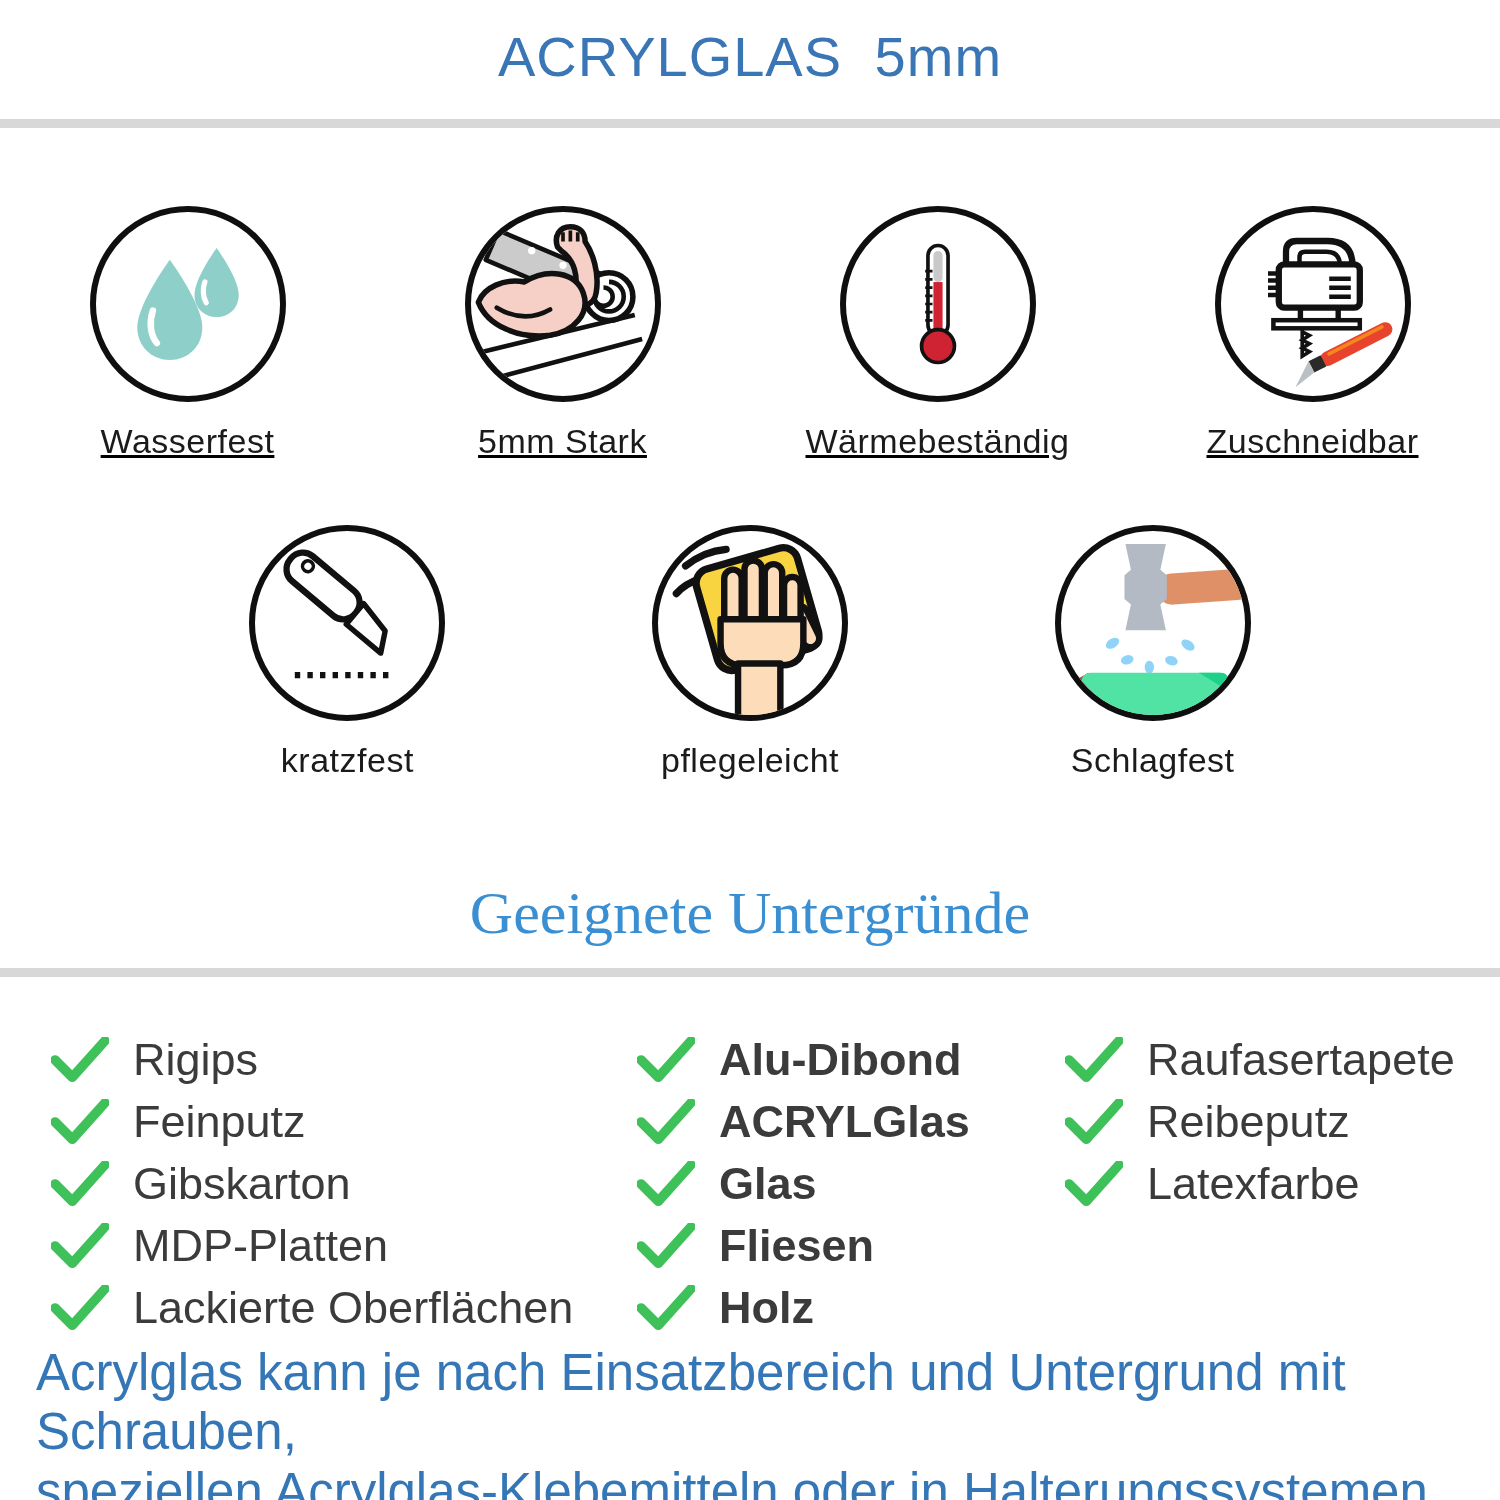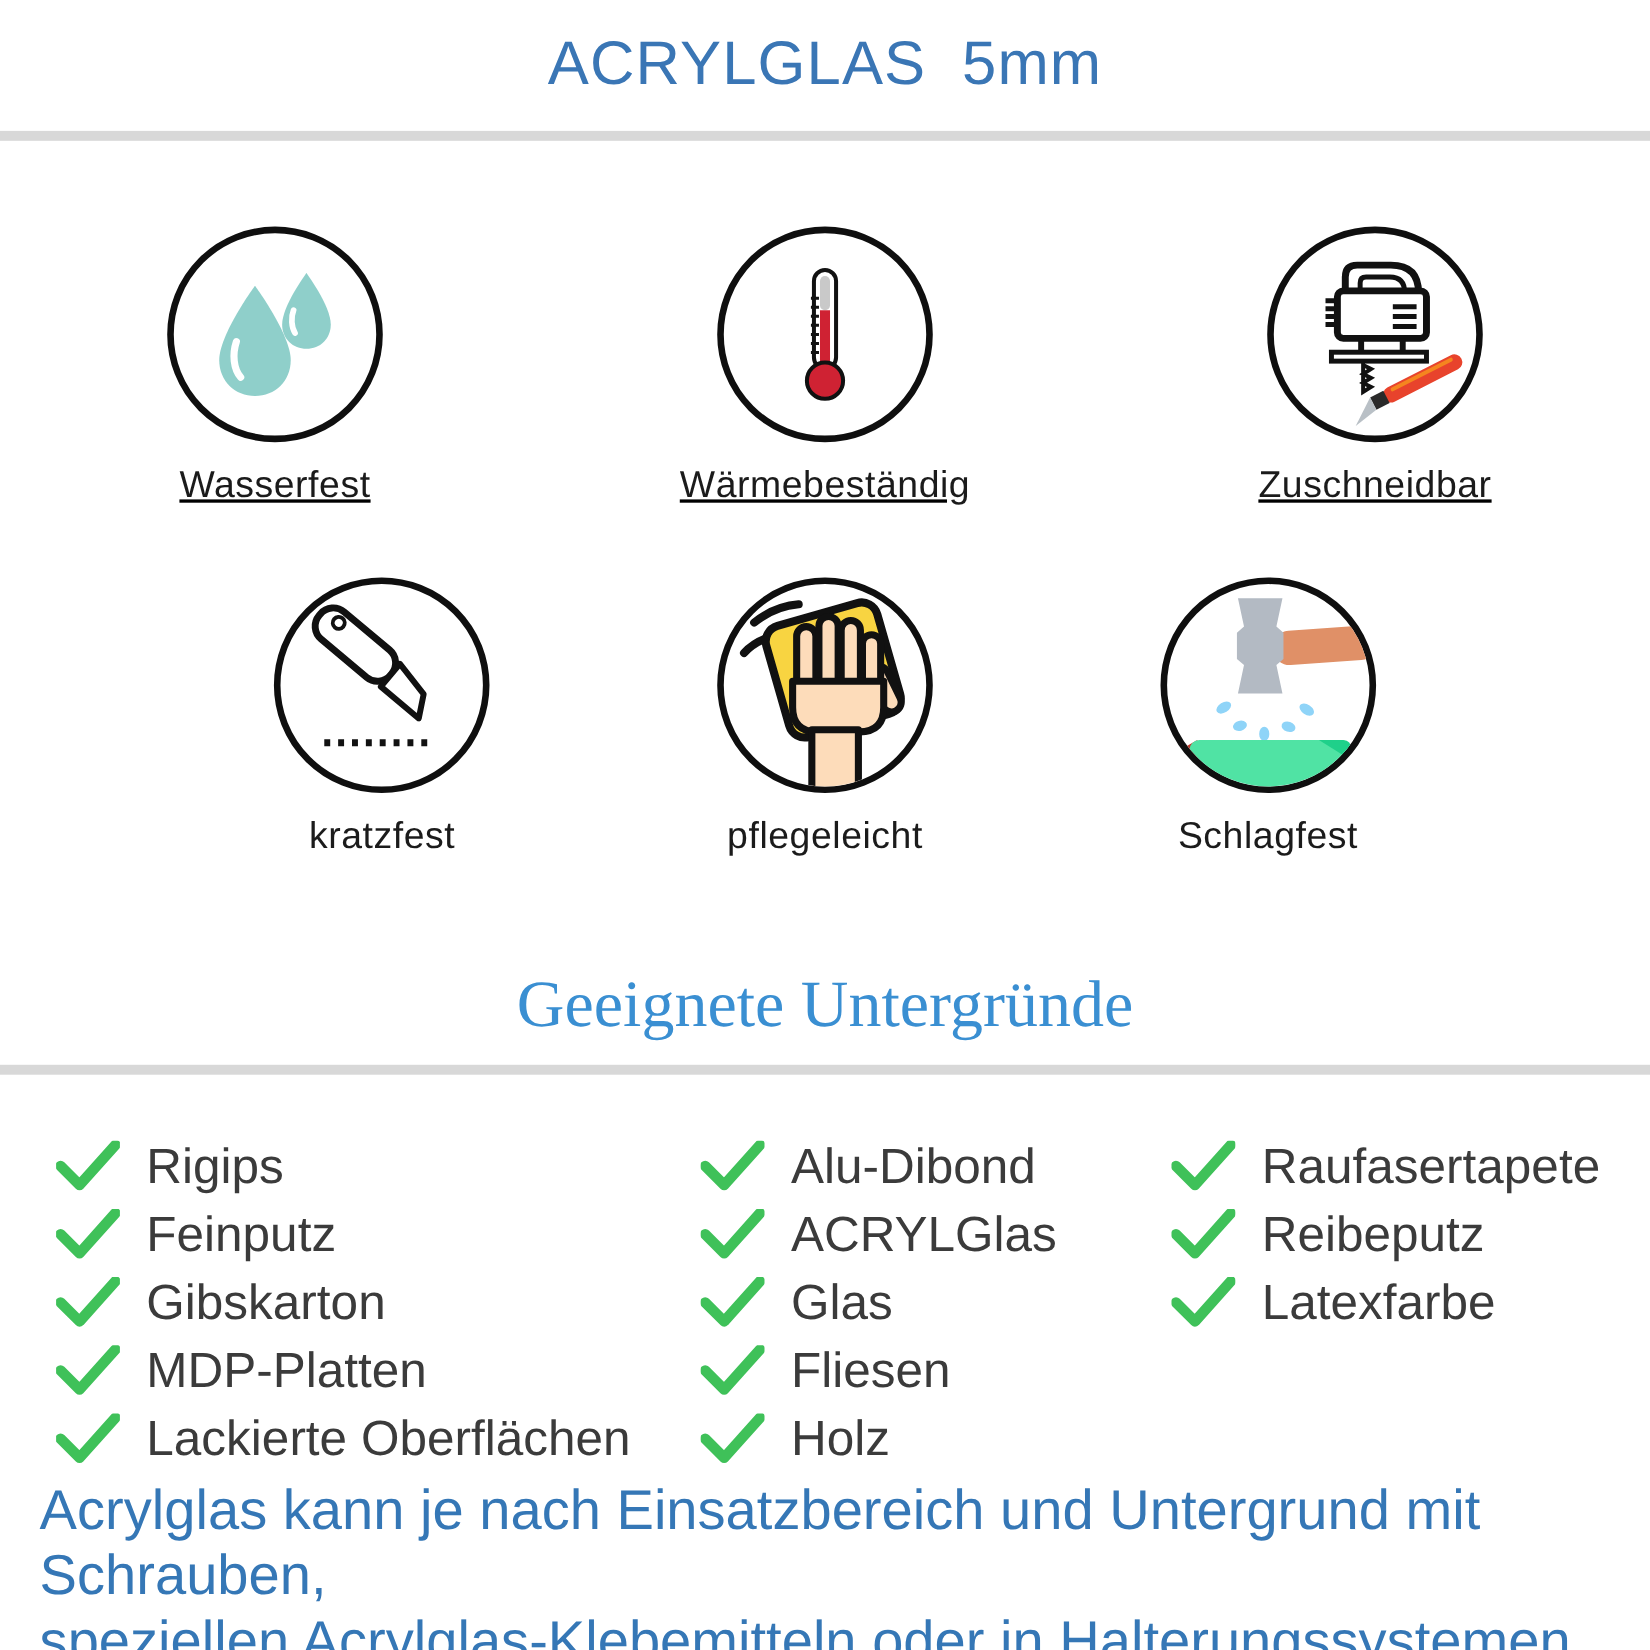--- a/index.html
+++ b/index.html
@@ -71,6 +71,25 @@
     <div class="feature-label">Wasserfest</div>
   </div>
 
+  <div class="feature">
+    <div class="icon-circle">
+      <svg viewBox="0 0 200 200" width="196" height="196">
+        <path d="M30 20 L152 72 L138 104 L16 52 Z" fill="#cbcbcb" stroke="#111" stroke-width="5" stroke-linejoin="round"></path>
+        <circle cx="66" cy="42" r="4" fill="#fff"></circle>
+        <circle cx="100" cy="58" r="4" fill="#fff"></circle>
+        <circle cx="128" cy="72" r="4" fill="#fff"></circle>
+        <circle cx="150" cy="92" r="26" fill="#fff" stroke="#111" stroke-width="6"></circle>
+        <path d="M150 76 a16 16 0 1 1 -16 16 a10 10 0 1 0 10 -10" fill="none" stroke="#111" stroke-width="5"></path>
+        <path d="M4 154 L178 112" stroke="#111" stroke-width="5"></path>
+        <path d="M28 180 L186 138" stroke="#111" stroke-width="5"></path>
+        <path d="M112 92 C118 70 112 52 98 42 L94 38 C90 26 96 16 108 16 C118 16 124 22 124 32 C132 44 140 66 136 88 C135 95 131 99 126 101 Z" fill="#f6cfc6" stroke="#111" stroke-width="6" stroke-linejoin="round"></path>
+        <path d="M100 22 v10 M108 20 v12 M116 22 v10" stroke="#111" stroke-width="4" fill="none"></path>
+        <path d="M8 98 C14 82 36 72 58 76 C84 60 114 66 122 88 C130 110 112 130 86 134 C52 138 18 124 8 98 Z" fill="#f6cfc6" stroke="#111" stroke-width="6" stroke-linejoin="round"></path>
+        <path d="M28 104 Q58 122 86 106" stroke="#111" stroke-width="5" fill="none" stroke-linecap="round"></path>
+      </svg>
+    </div>
+    <div class="feature-label">5mm Stark</div>
+  </div>
 
   <div class="feature">
     <div class="icon-circle">

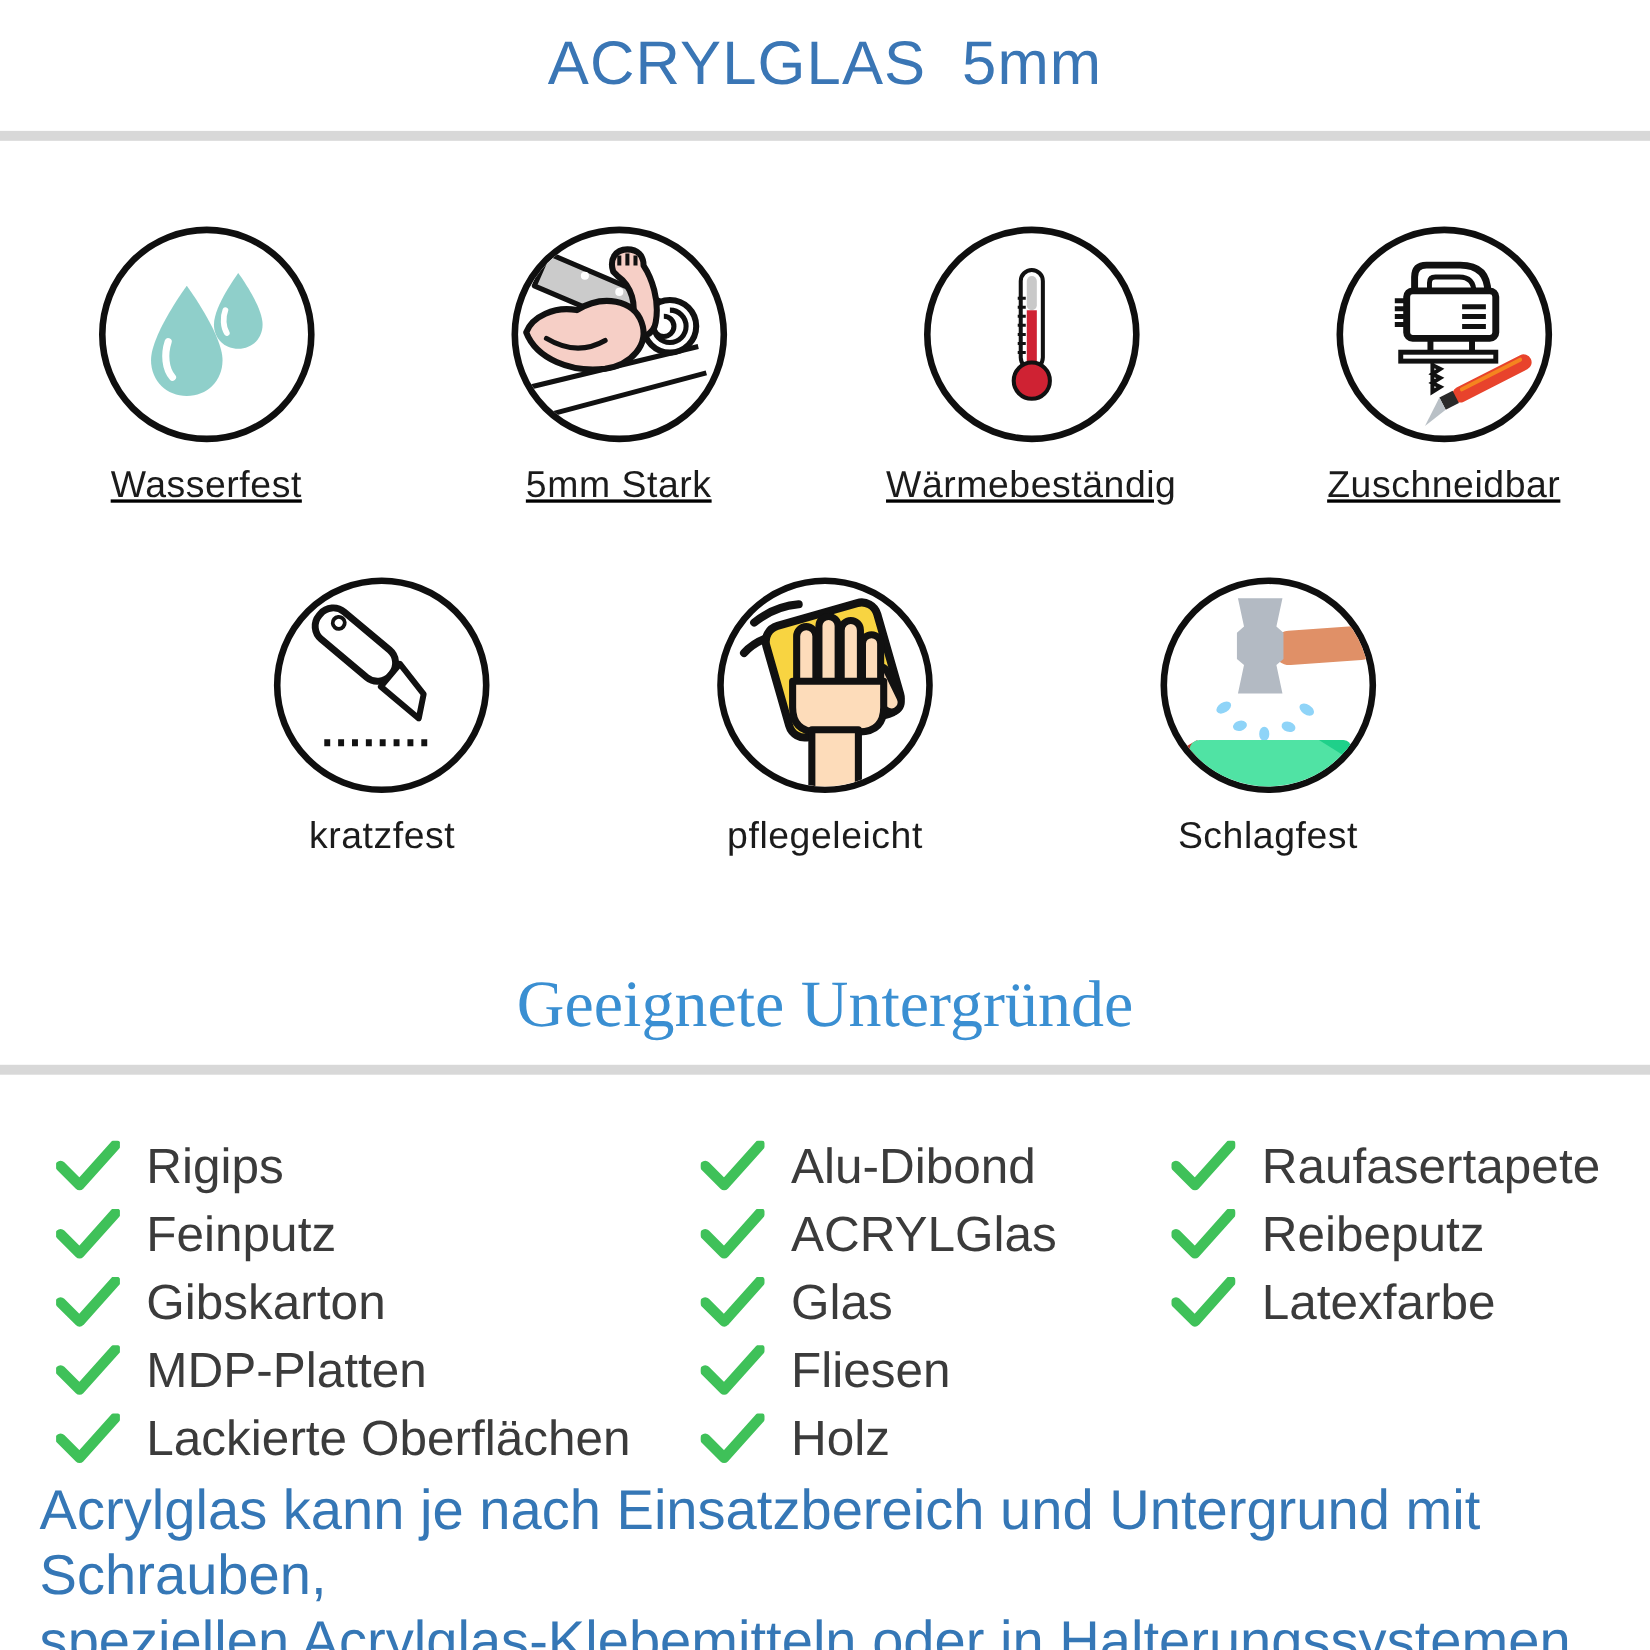--- a/index.html
+++ b/index.html
@@ -40,7 +40,7 @@
   .substrates{display:flex;margin-top:52px;padding-left:38px;box-sizing:border-box;width:100%;margin-left:13px;}
   .sub-col{display:flex;flex-direction:column;}
   .sub-col.c1{width:586px;}
-  .sub-col.c2{width:428px;}
+  .sub-col.c2{width:428px;font-weight:bold;}
   .sub-col.c3{flex:1;}
   .sub-item{display:flex;align-items:center;height:62px;}
   .check{width:58px;height:46px;margin-right:24px;flex:0 0 auto;}

